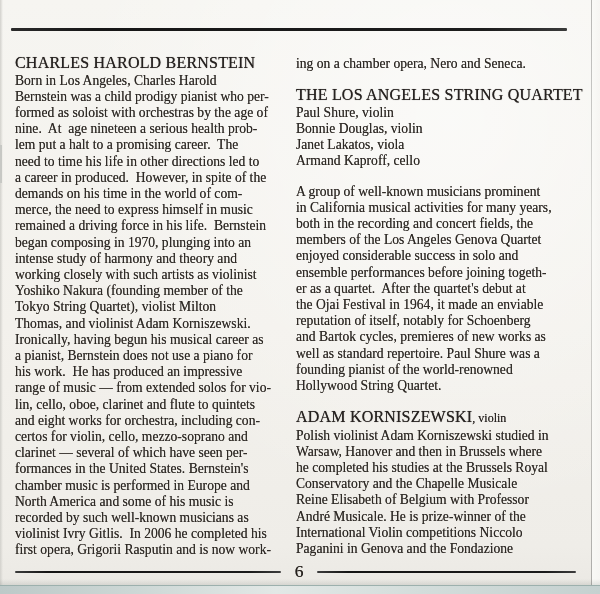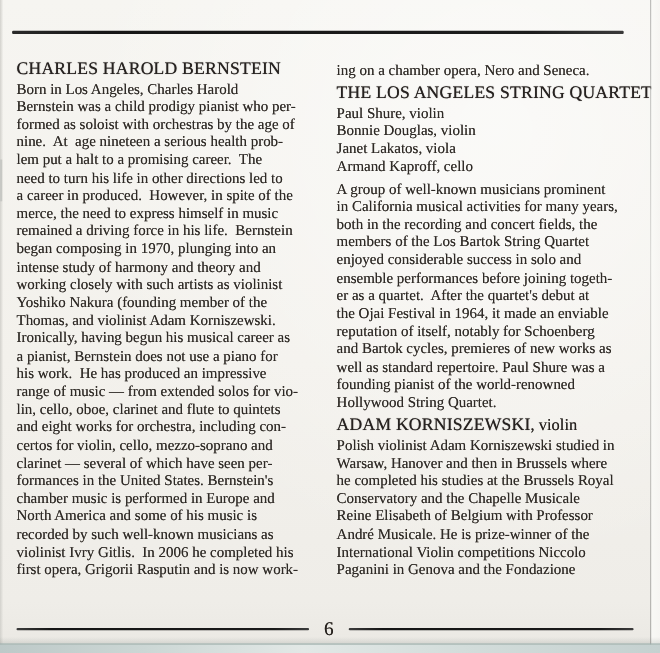--- a/index.html
+++ b/index.html
@@ -56,7 +56,7 @@
     text-shadow:0 0 0.55px rgba(52,46,40,0.75);
   }
   .col-left  { left:15px;  width:282px; }
-  .col-right { left:306px; width:284px; top:56px; }
+  .col-right { left:296px; width:284px; top:56px; }
   .block.gap { margin-top:4px; }
   .block.heading {
     font-size:16px; line-height:18.5px;

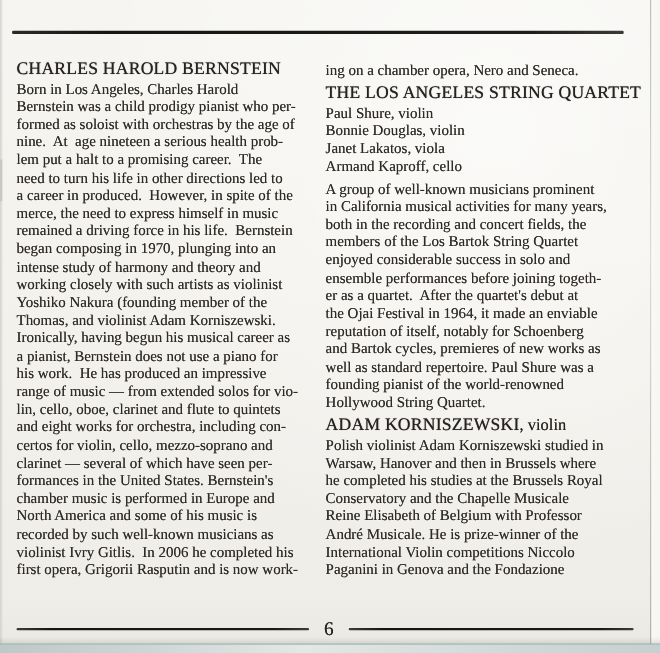--- a/index.html
+++ b/index.html
@@ -57,7 +57,7 @@
   }
   .col-left  { left:15px;  width:282px; }
   .col-right { left:296px; width:284px; top:56px; }
-  .block.gap { margin-top:4px; }
+  .block.gap { margin-top:14px; }
   .block.heading {
     font-size:16px; line-height:18.5px;
     color:#262220; letter-spacing:0.2px;

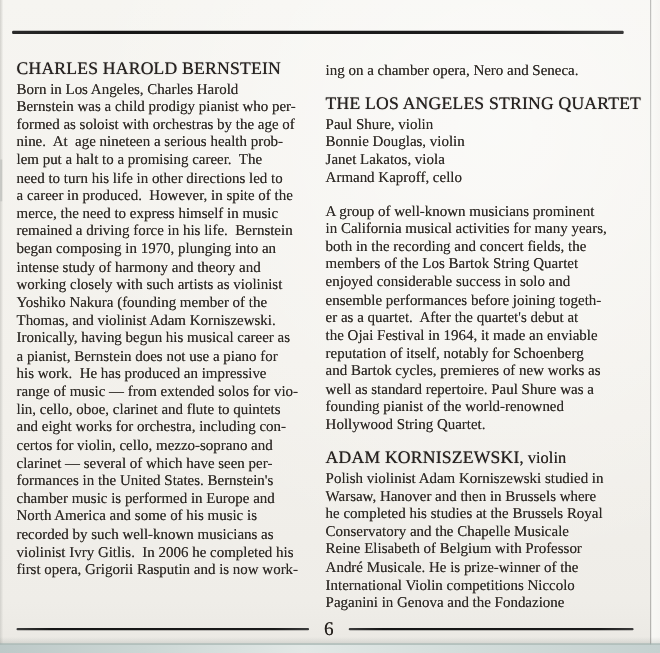--- a/index.html
+++ b/index.html
@@ -103,7 +103,7 @@
           <div class="line">formed as soloist with orchestras by the age of</div>
           <div class="line">nine.  At  age nineteen a serious health prob-</div>
           <div class="line">lem put a halt to a promising career.  The</div>
-          <div class="line">need to turn his life in other directions led to</div>
+          <div class="line">need to time his life in other directions led to</div>
           <div class="line">a career in produced.  However, in spite of the</div>
           <div class="line">merce, the need to express himself in music</div>
           <div class="line">remained a driving force in his life.  Bernstein</div>

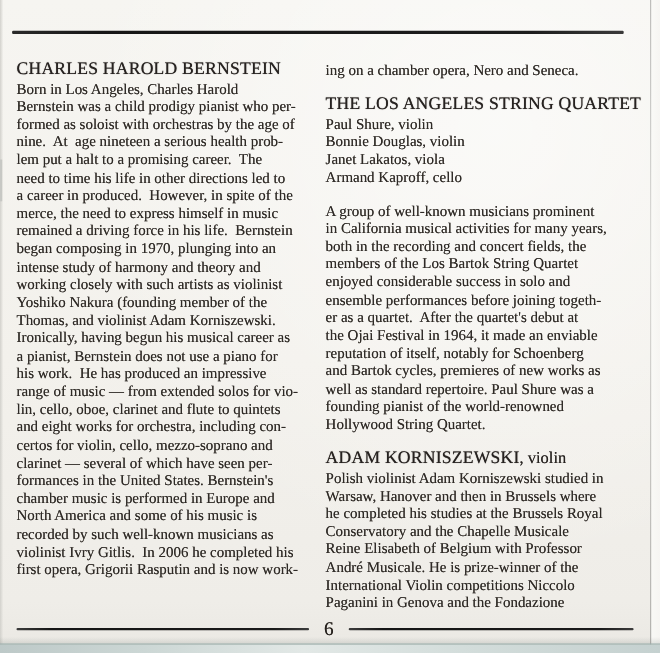--- a/index.html
+++ b/index.html
@@ -105,6 +105,7 @@
           <div class="line">lem put a halt to a promising career.  The</div>
           <div class="line">need to time his life in other directions led to</div>
           <div class="line">a career in produced.  However, in spite of the</div>
+          <div class="line">demands on his time in the world of com-</div>
           <div class="line">merce, the need to express himself in music</div>
           <div class="line">remained a driving force in his life.  Bernstein</div>
           <div class="line">began composing in 1970, plunging into an</div>

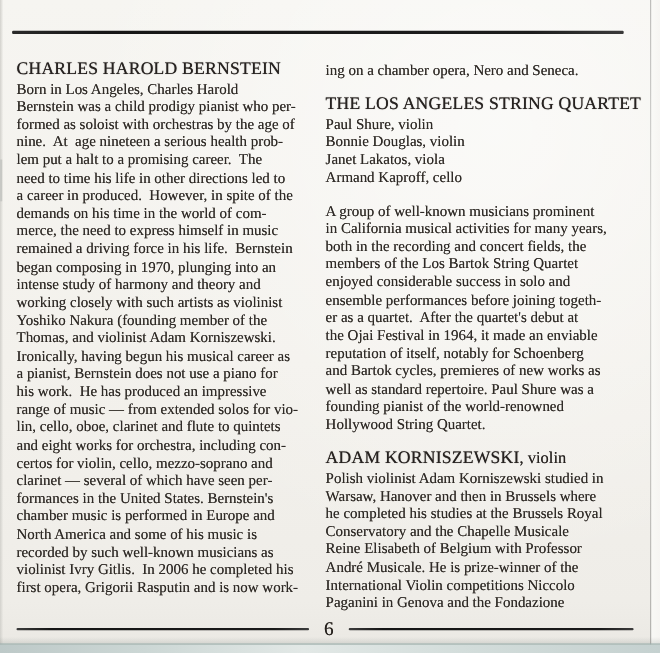--- a/index.html
+++ b/index.html
@@ -144,7 +144,7 @@
           <div class="line">A group of well-known musicians prominent</div>
           <div class="line">in California musical activities for many years,</div>
           <div class="line">both in the recording and concert fields, the</div>
-          <div class="line">members of the Los Bartok String Quartet</div>
+          <div class="line">members of the Los Angeles Genova Quartet</div>
           <div class="line">enjoyed considerable success in solo and</div>
           <div class="line">ensemble performances before joining togeth-</div>
           <div class="line">er as a quartet.  After the quartet's debut at</div>

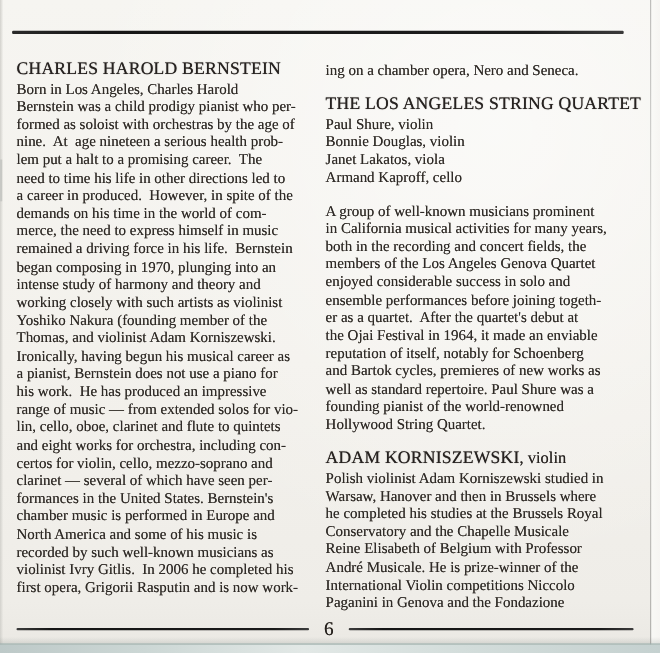--- a/index.html
+++ b/index.html
@@ -112,6 +112,7 @@
           <div class="line">intense study of harmony and theory and</div>
           <div class="line">working closely with such artists as violinist</div>
           <div class="line">Yoshiko Nakura (founding member of the</div>
+          <div class="line">Tokyo String Quartet), violist Milton</div>
           <div class="line">Thomas, and violinist Adam Korniszewski.</div>
           <div class="line">Ironically, having begun his musical career as</div>
           <div class="line">a pianist, Bernstein does not use a piano for</div>

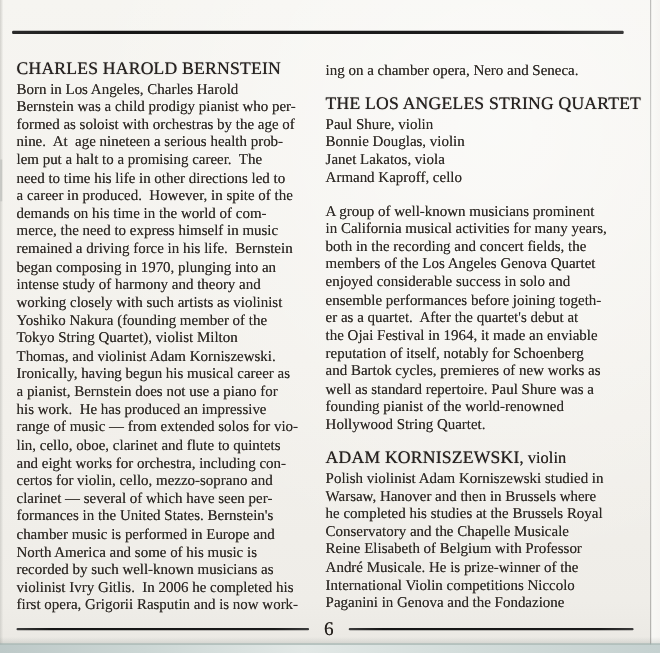--- a/index.html
+++ b/index.html
@@ -65,7 +65,7 @@
     white-space:pre;
   }
   .block.heading .suffix {
-    font-size:15px; letter-spacing:0;
+    font-size:12px; letter-spacing:0;
     text-shadow:0 0 0.55px rgba(52,46,40,0.75);
   }
   .line { white-space:pre; }

